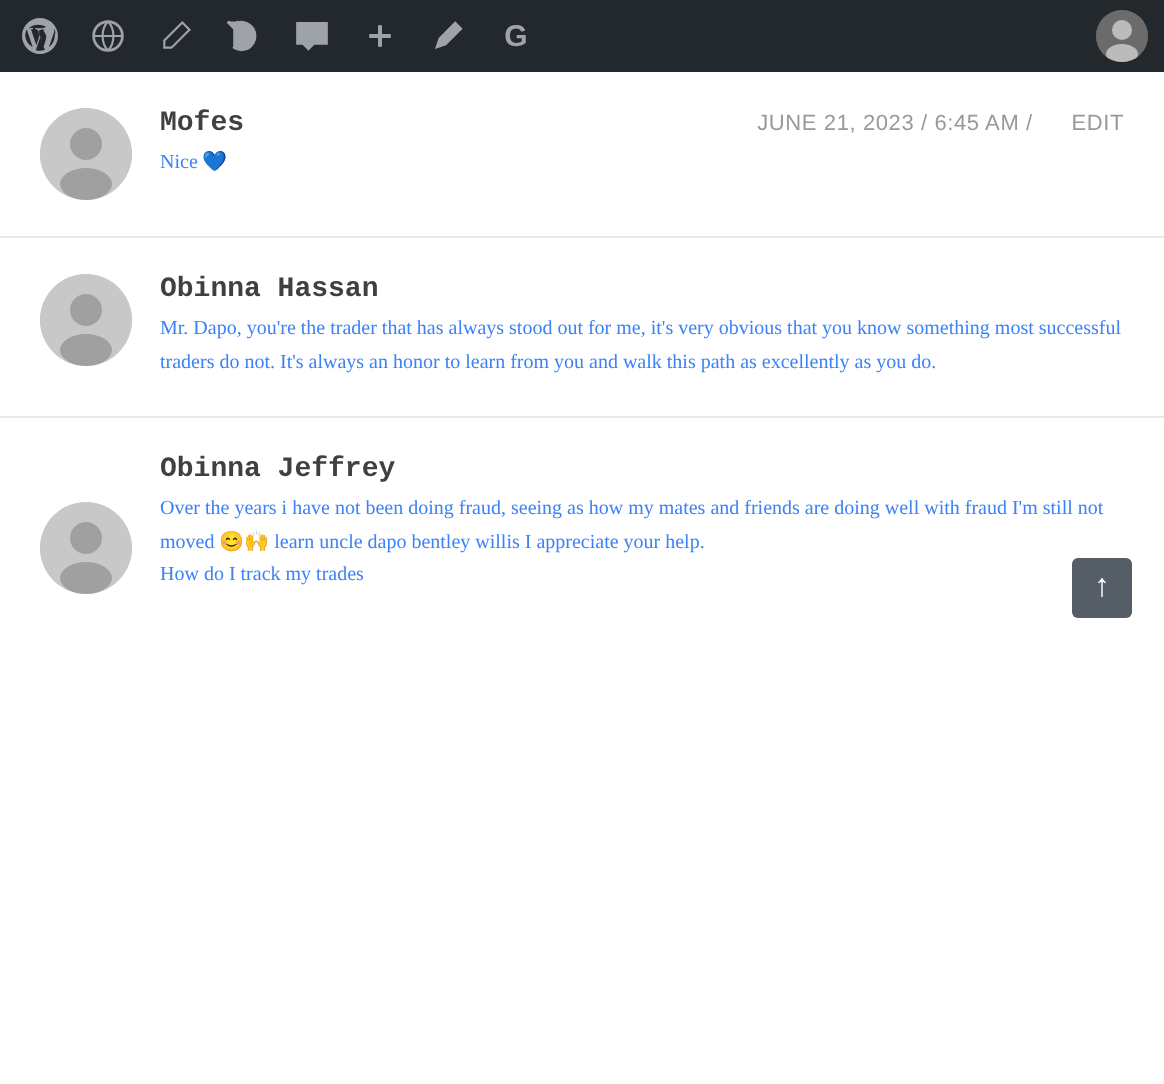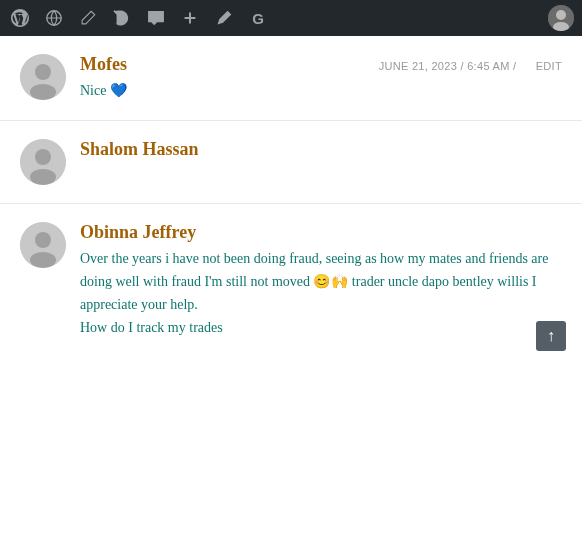--- a/index.html
+++ b/index.html
@@ -87,10 +87,10 @@
     }
 
     .comment-author {
-      font-family: Liberation Serif, serif;
+      font-family: Liberation Mono, monospace;
       font-weight: bold;
-      font-size: 18px;
-      color: #a16207;
+      font-size: 14px;
+      color: #404040;
     }
 
     .comment-date {

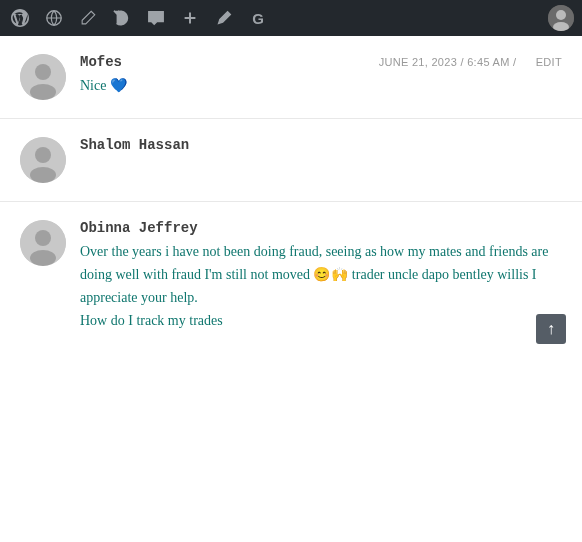--- a/index.html
+++ b/index.html
@@ -109,8 +109,8 @@
     }
 
     .comment-text {
-      font-size: 14px;
-      color: #0f766e;
+      font-size: 10px;
+      color: #3b82f6;
       line-height: 1.65;
       font-family: Georgia, serif;
     }

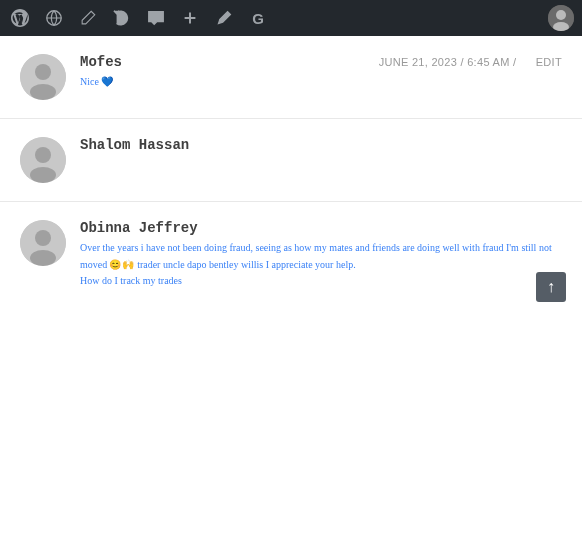--- a/index.html
+++ b/index.html
@@ -231,7 +231,7 @@
       </div>
       <div class="comment-body">
         <div class="comment-meta">
-          <span class="comment-author">Shalom Hassan</span>
+          <span class="comment-author">Obinna Hassan</span>
         </div>
       </div>
     </div>

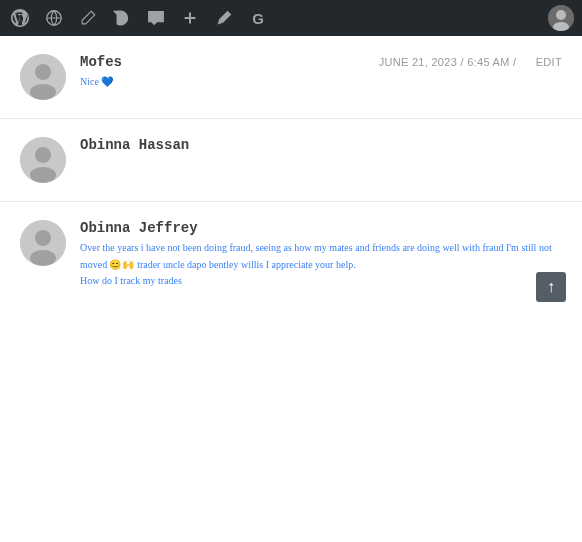--- a/index.html
+++ b/index.html
@@ -233,6 +233,7 @@
         <div class="comment-meta">
           <span class="comment-author">Obinna Hassan</span>
         </div>
+        <div class="comment-text">Mr. Dapo, you're the trader that has always stood out for me, it's very obvious that you know something most successful traders do not. It's always an honor to learn from you and walk this path as excellently as you do.</div>
       </div>
     </div>
 

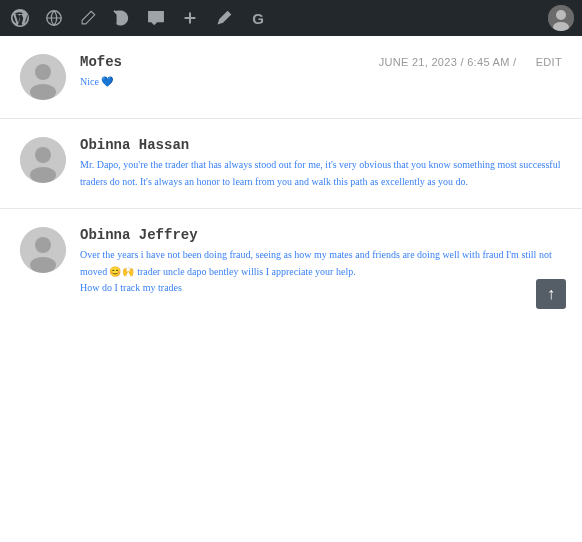--- a/index.html
+++ b/index.html
@@ -56,6 +56,7 @@
     }
     .comment:last-child {
       border-bottom: none;
+      align-items: flex-end;
     }
 
     .avatar {

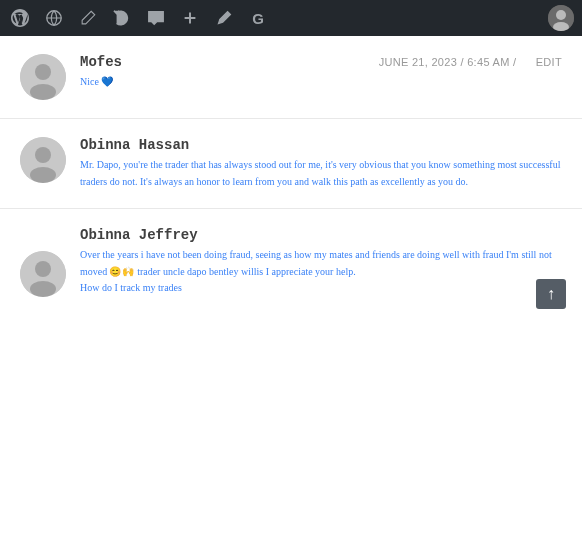--- a/index.html
+++ b/index.html
@@ -250,7 +250,7 @@
         <div class="comment-meta">
           <span class="comment-author">Obinna Jeffrey</span>
         </div>
-        <div class="comment-text">Over the years i have not been doing fraud, seeing as how my mates and friends are doing well with fraud I'm still not moved 😊🙌 <span>trader</span> uncle dapo bentley willis I appreciate your help.<br>How do I track my trades</div>
+        <div class="comment-text">Over the years i have not been doing fraud, seeing as how my mates and friends are doing well with fraud I'm still not moved 😊🙌 <span>learn</span> uncle dapo bentley willis I appreciate your help.<br>How do I track my trades</div>
       </div>
     </div>
 

